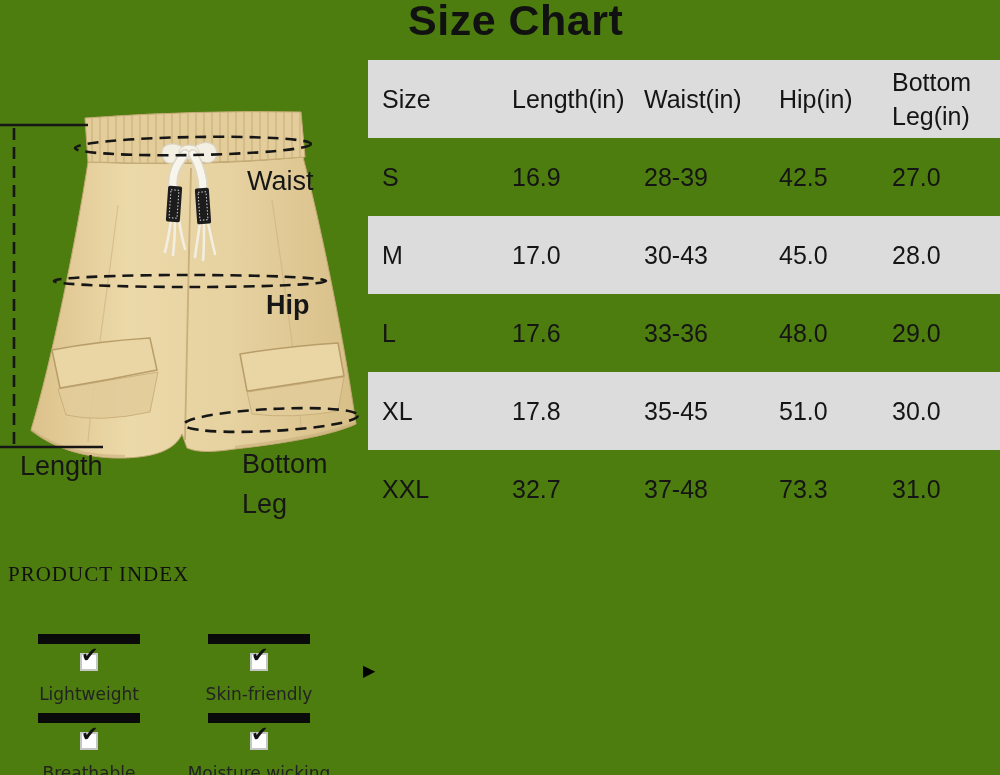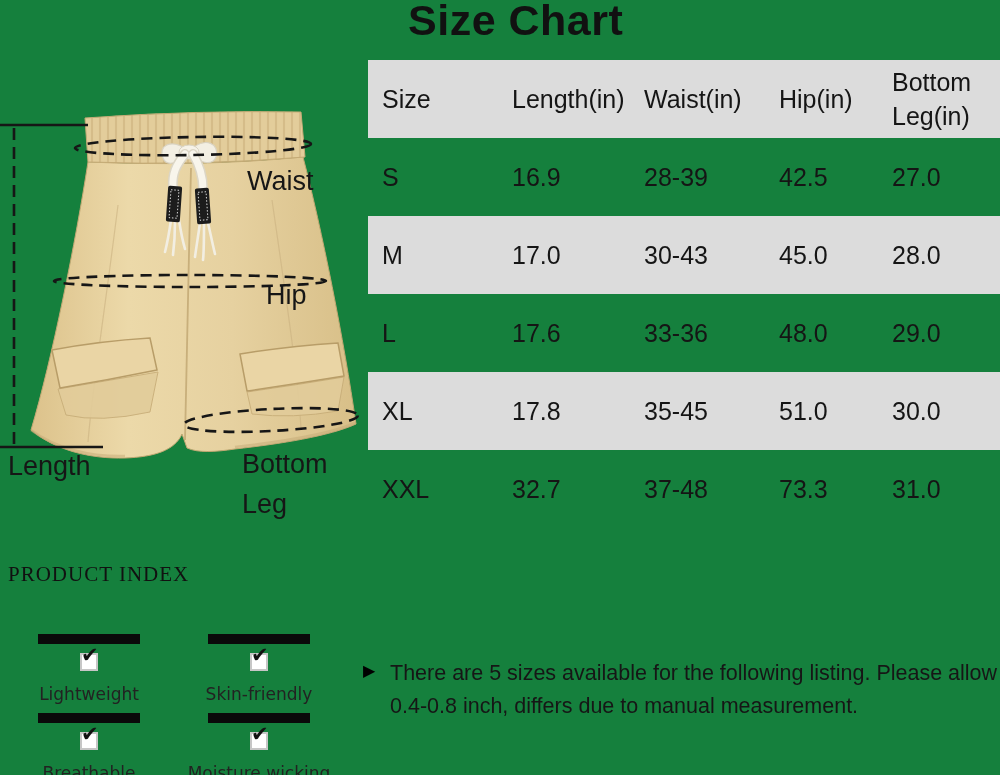--- a/index.html
+++ b/index.html
@@ -4,7 +4,7 @@
 <style>
   html,body{margin:0;padding:0;background:#ffffff;}
   .canvas{
-    position:relative;width:1000px;height:775px;background:#15803d;overflow:hidden;
+    position:relative;width:1000px;height:775px;background:#4d7c0f;overflow:hidden;
     font-family:"Liberation Sans",sans-serif;color:#161616;
   }
   

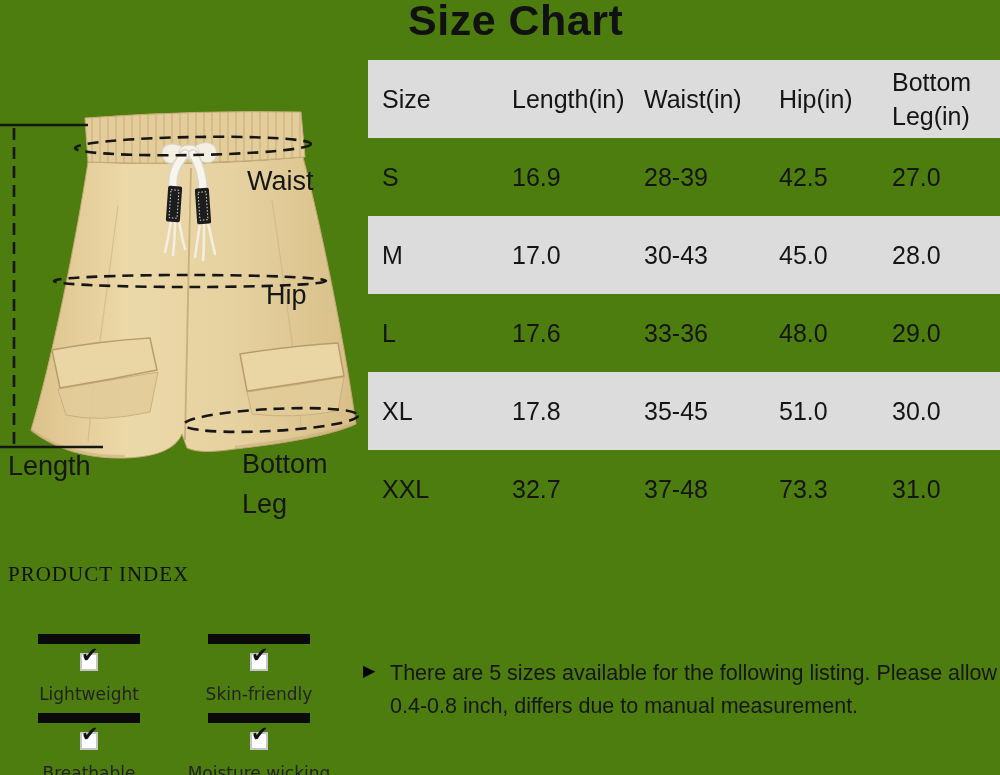--- a/index.html
+++ b/index.html
@@ -19,7 +19,7 @@
     position:absolute;font-size:27px;color:#161616;white-space:nowrap;line-height:30px;
   }
   .lbl-waist{left:247px;top:56px;}
-  .lbl-hip{left:266px;top:170px;}
+  .lbl-hip{left:266px;top:180px;font-weight:bold;}
   .lbl-length{left:8px;top:341px;}
   .lbl-bottom{left:242px;top:339px;}
   .lbl-leg{left:242px;top:379px;}

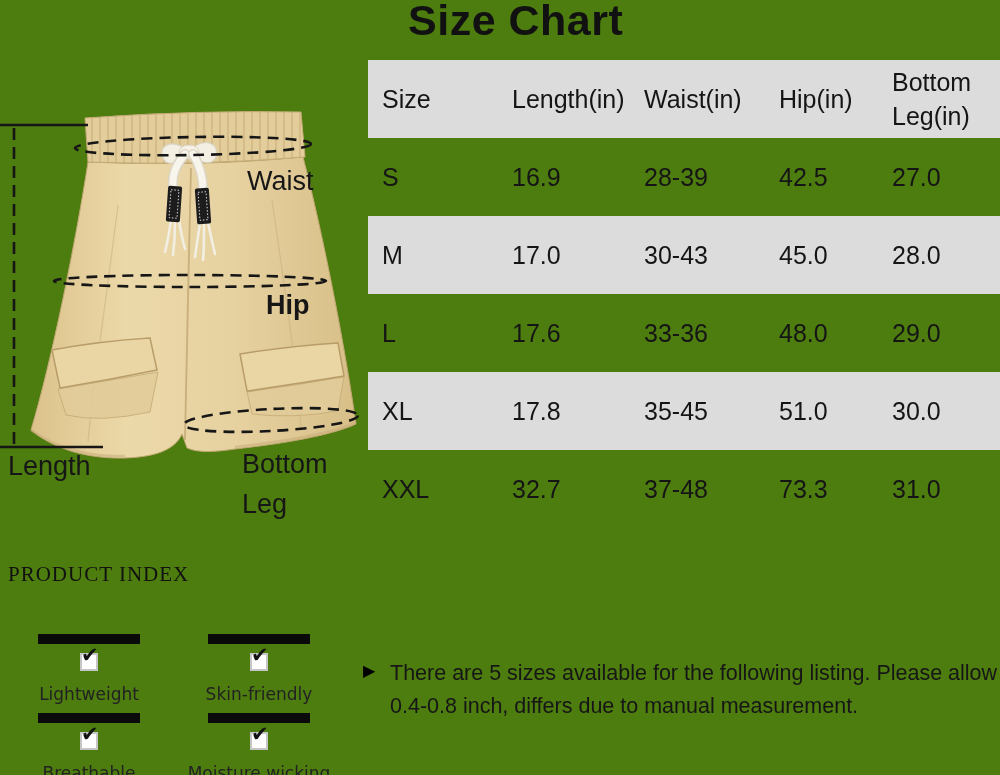--- a/index.html
+++ b/index.html
@@ -20,7 +20,7 @@
   }
   .lbl-waist{left:247px;top:56px;}
   .lbl-hip{left:266px;top:180px;font-weight:bold;}
-  .lbl-length{left:8px;top:341px;}
+  .lbl-length{left:20px;top:341px;}
   .lbl-bottom{left:242px;top:339px;}
   .lbl-leg{left:242px;top:379px;}
   

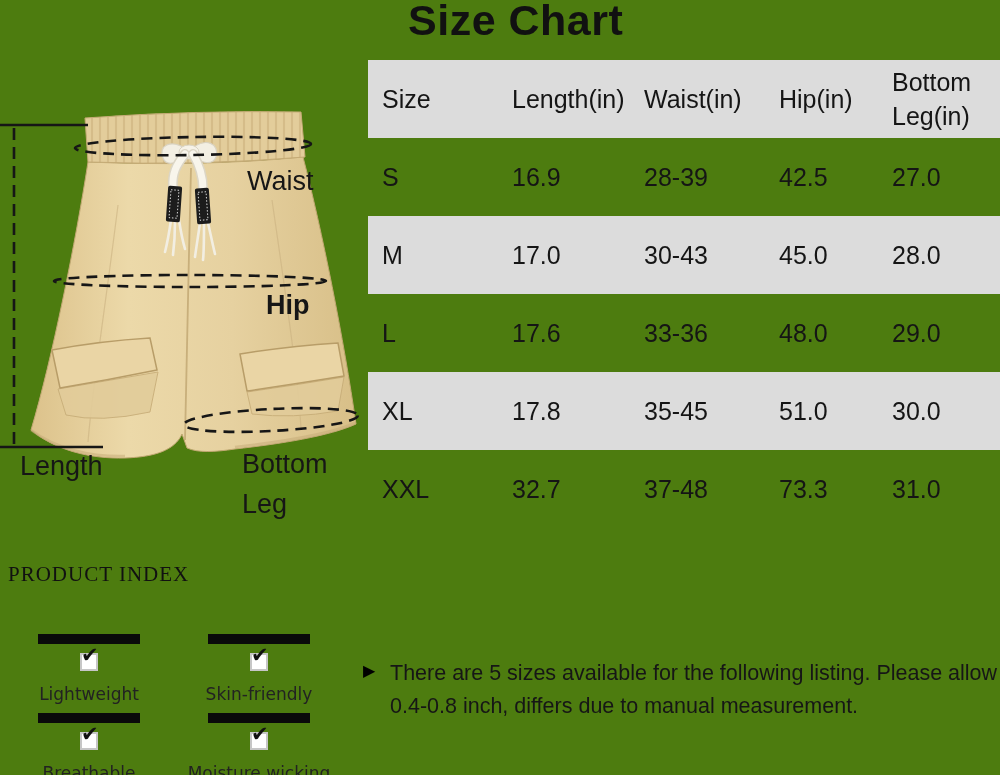--- a/index.html
+++ b/index.html
@@ -244,10 +244,6 @@
   </div>
 
   <div class="note-bullet">▶</div>
-  <div class="note">
-    <div>There are 5 sizes available for the following listing. Please allow</div>
-    <div>0.4-0.8 inch, differs due to manual measurement.</div>
-  </div>
 
 </div>
 

